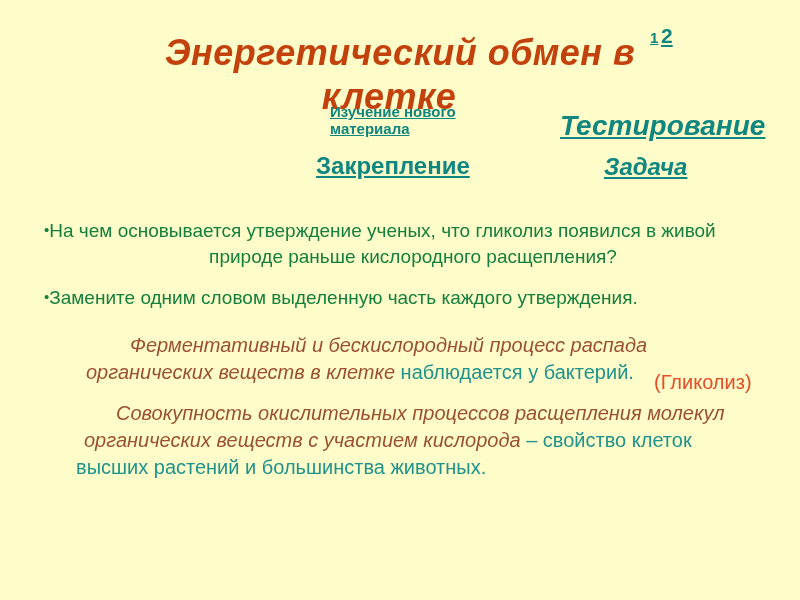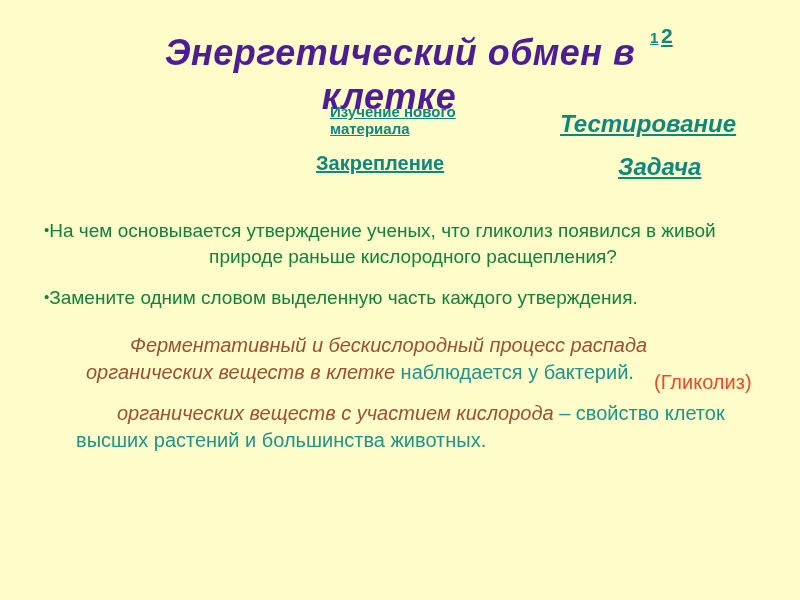--- a/index.html
+++ b/index.html
@@ -18,7 +18,7 @@
     left: 0; top: 31px; width: 800px;
     text-align: center;
     font-size: 36px; font-weight: bold; font-style: italic;
-    color: #4c1d95;
+    color: #c2410c;
     line-height: 44px;
     letter-spacing: 0.5px;
   }

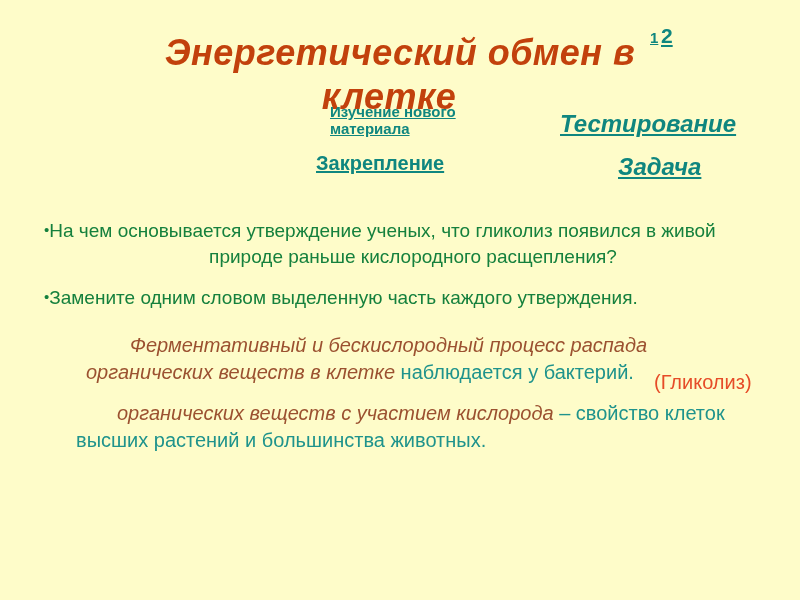--- a/index.html
+++ b/index.html
@@ -37,7 +37,7 @@
     text-align: left; font-size: 15px; font-weight: bold;
     line-height: 17px;
   }
-  .nav-testing { left: 560px; top: 110px; font-size: 24px; font-weight: bold; font-style: italic; }
+  .nav-testing { left: 560px; top: 110px; font-size: 28px; font-weight: bold; font-style: italic; }
   .nav-consolidation { left: 316px; top: 152px; font-size: 20px; font-weight: bold; }
   .nav-task { left: 618px; top: 153px; font-size: 24px; font-weight: bold; font-style: italic; }
 

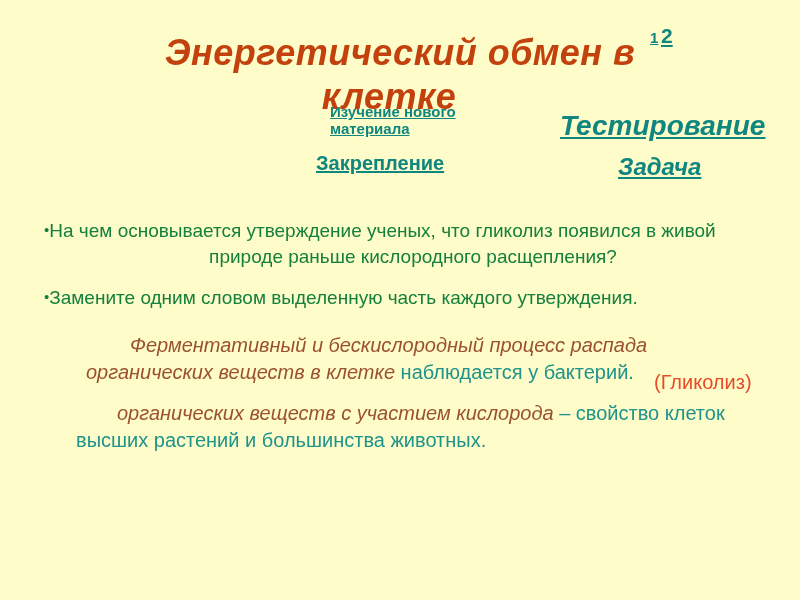--- a/index.html
+++ b/index.html
@@ -38,7 +38,7 @@
     line-height: 17px;
   }
   .nav-testing { left: 560px; top: 110px; font-size: 28px; font-weight: bold; font-style: italic; }
-  .nav-consolidation { left: 316px; top: 152px; font-size: 20px; font-weight: bold; }
+  .nav-consolidation { left: 316px; top: 152px; font-size: 24px; font-weight: bold; }
   .nav-task { left: 618px; top: 153px; font-size: 24px; font-weight: bold; font-style: italic; }
 
   

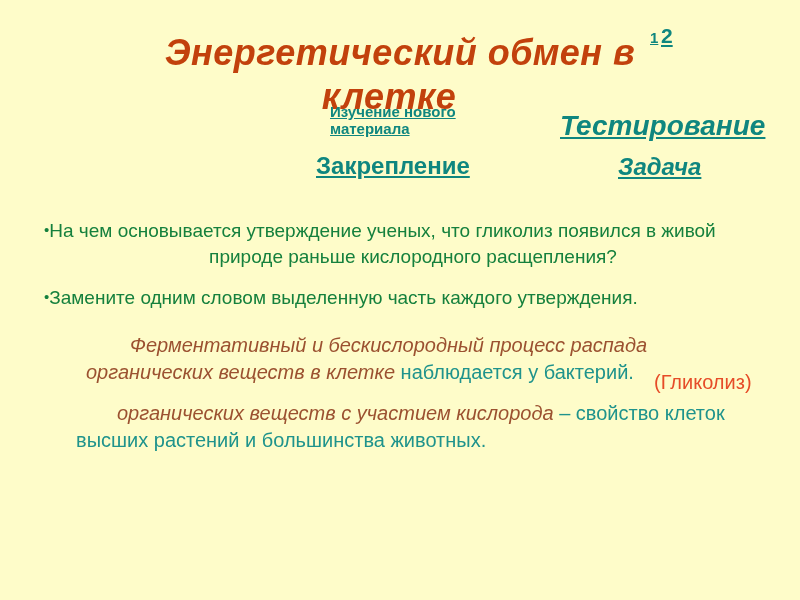--- a/index.html
+++ b/index.html
@@ -39,7 +39,7 @@
   }
   .nav-testing { left: 560px; top: 110px; font-size: 28px; font-weight: bold; font-style: italic; }
   .nav-consolidation { left: 316px; top: 152px; font-size: 24px; font-weight: bold; }
-  .nav-task { left: 618px; top: 153px; font-size: 24px; font-weight: bold; font-style: italic; }
+  .nav-task { left: 604px; top: 153px; font-size: 24px; font-weight: bold; font-style: italic; }
 
   
   .bullets {

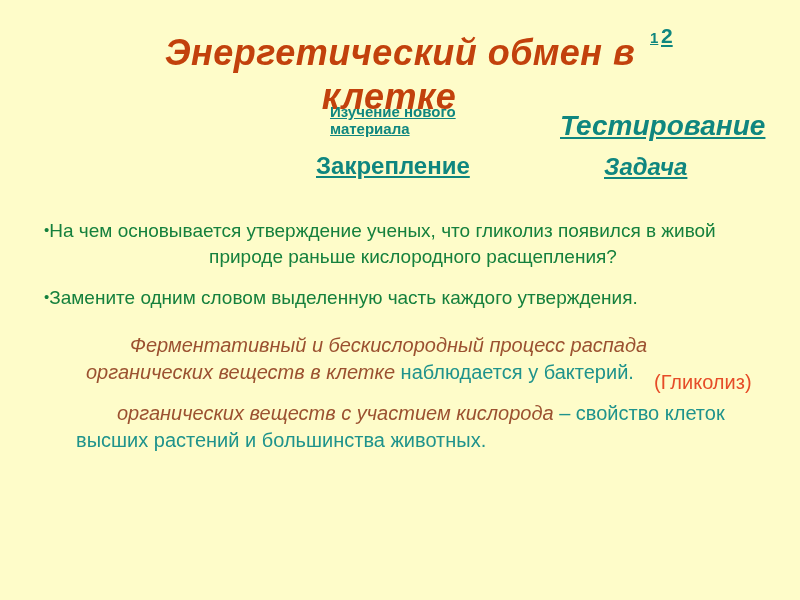--- a/index.html
+++ b/index.html
@@ -99,6 +99,7 @@
   </div>
 
   <div class="abs statement st2">
+    <div class="indent">Совокупность окислительных процессов расщепления молекул</div>
     <div class="l2"><span>органических веществ с участием кислорода </span><span class="teal-part">– свойство клеток</span></div>
     <div class="teal-part">высших растений и большинства животных.</div>
   </div>

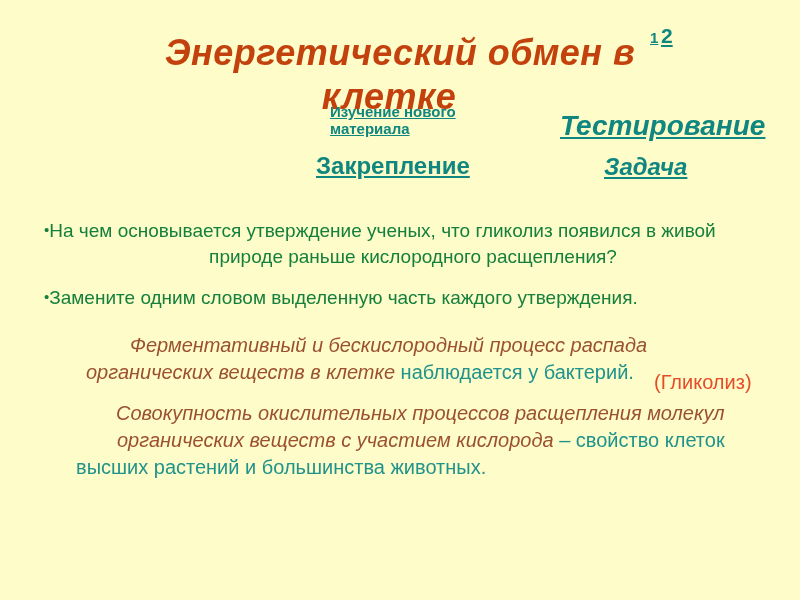--- a/index.html
+++ b/index.html
@@ -59,7 +59,7 @@
   .st2 { left: 76px; top: 400px; width: 660px; }
   .st1 .indent { padding-left: 44px; }
   .st2 .indent { padding-left: 40px; }
-  .st2 .l2 { padding-left: 8px; margin-left: 33px; }
+  .st2 .l2 { padding-left: 8px; }
   .teal-part { color: #1f938c; font-style: normal; }
   .answer {
     color: #e64c28; font-size: 20px; font-style: normal;

